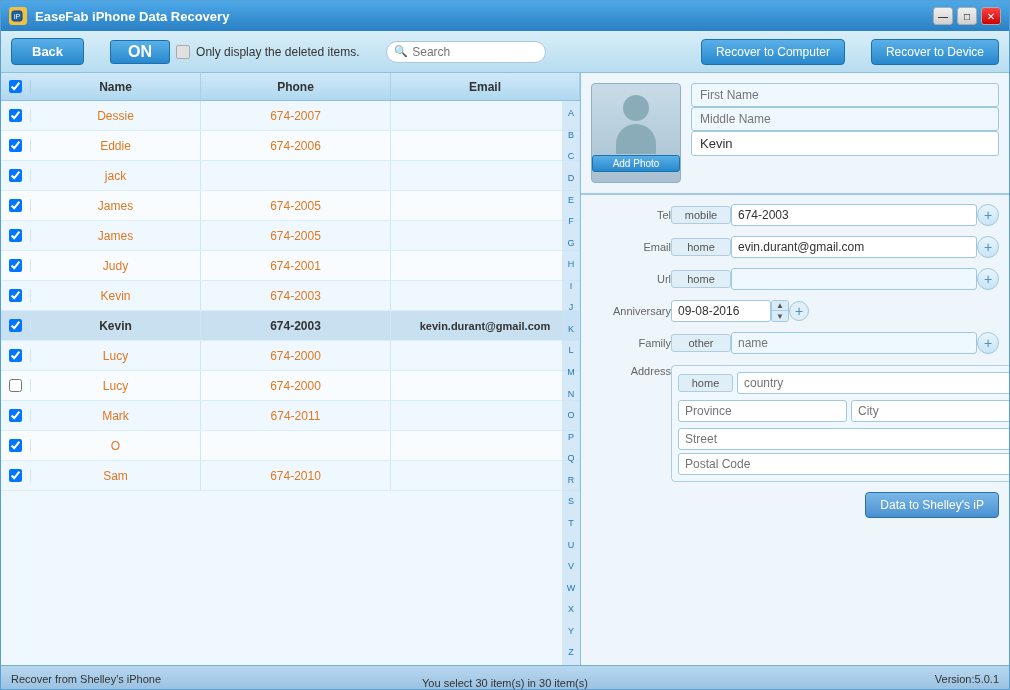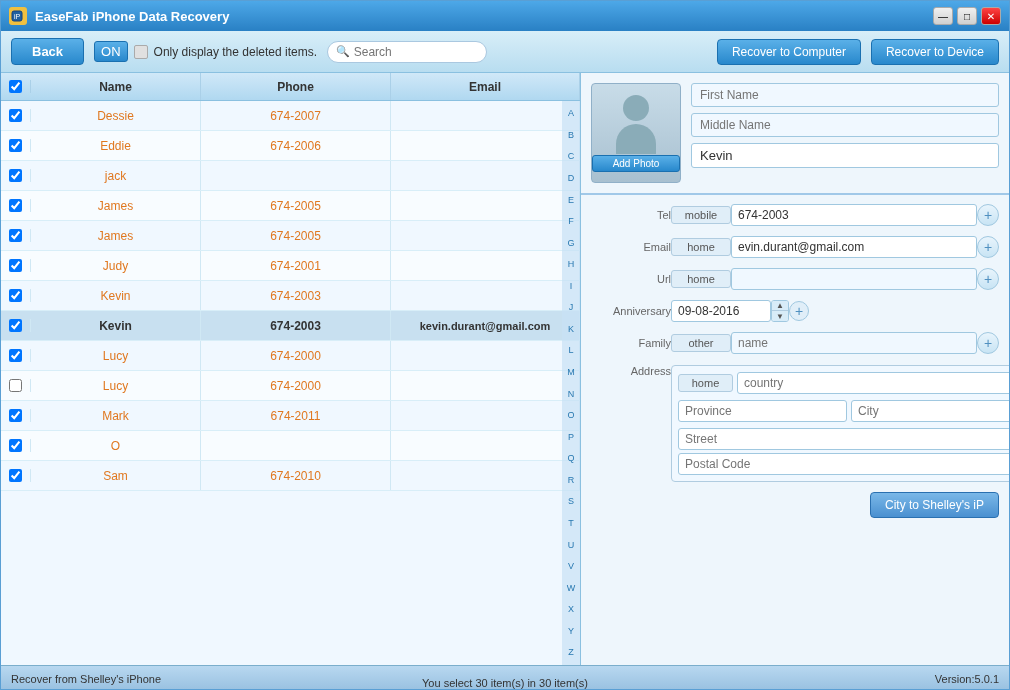--- a/index.html
+++ b/index.html
@@ -63,7 +63,7 @@
       display: flex;
       align-items: center;
       padding: 0 10px;
-      gap: 10px;
+      gap: 26px;
       border-bottom: 1px solid #8ac0e0;
     }
     .back-btn {

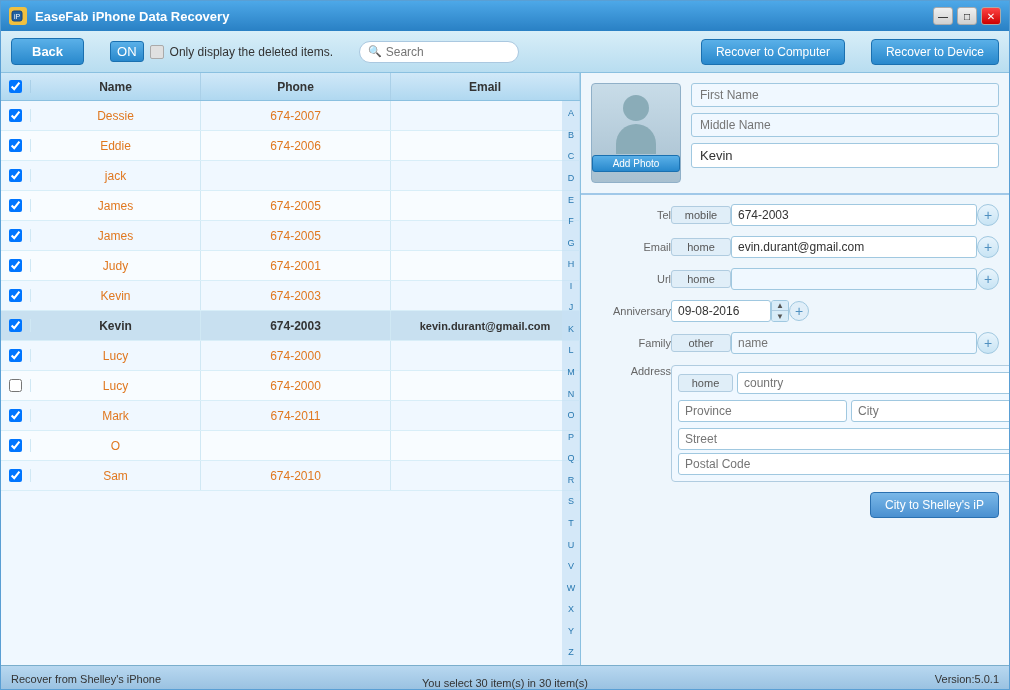--- a/index.html
+++ b/index.html
@@ -86,9 +86,9 @@
       color: white;
       border: 1px solid #1a70b0;
       border-radius: 3px;
-      padding: 2px 6px;
-      font-size: 13px;
-      font-weight: normal;
+      padding: 2px 17px;
+      font-size: 16px;
+      font-weight: bold;
     }
     .toggle-slider {
       width: 14px;

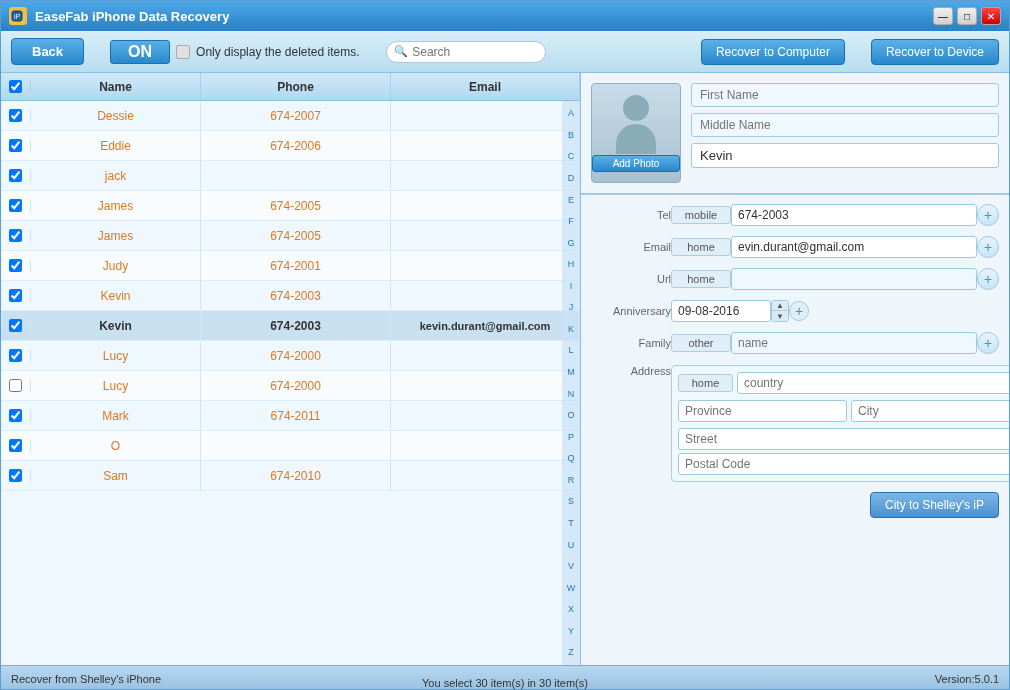--- a/index.html
+++ b/index.html
@@ -300,7 +300,6 @@
       flex: 1;
       display: flex;
       flex-direction: column;
-      gap: 6px;
     }
     .name-input {
       width: 100%;

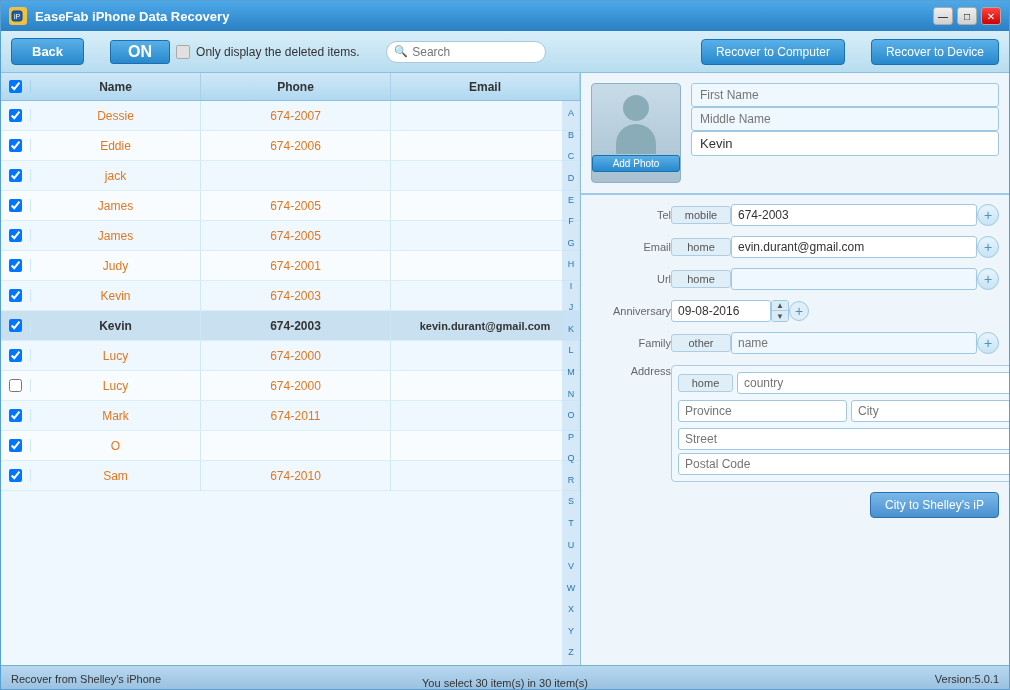--- a/index.html
+++ b/index.html
@@ -773,7 +773,7 @@
     </div>
 
     <div class="save-btn-row">
-      <button class="save-btn">City to Shelley's iP</button>
+      <button class="save-btn">Data to Shelley's iP</button>
     </div>
 
   </div>

